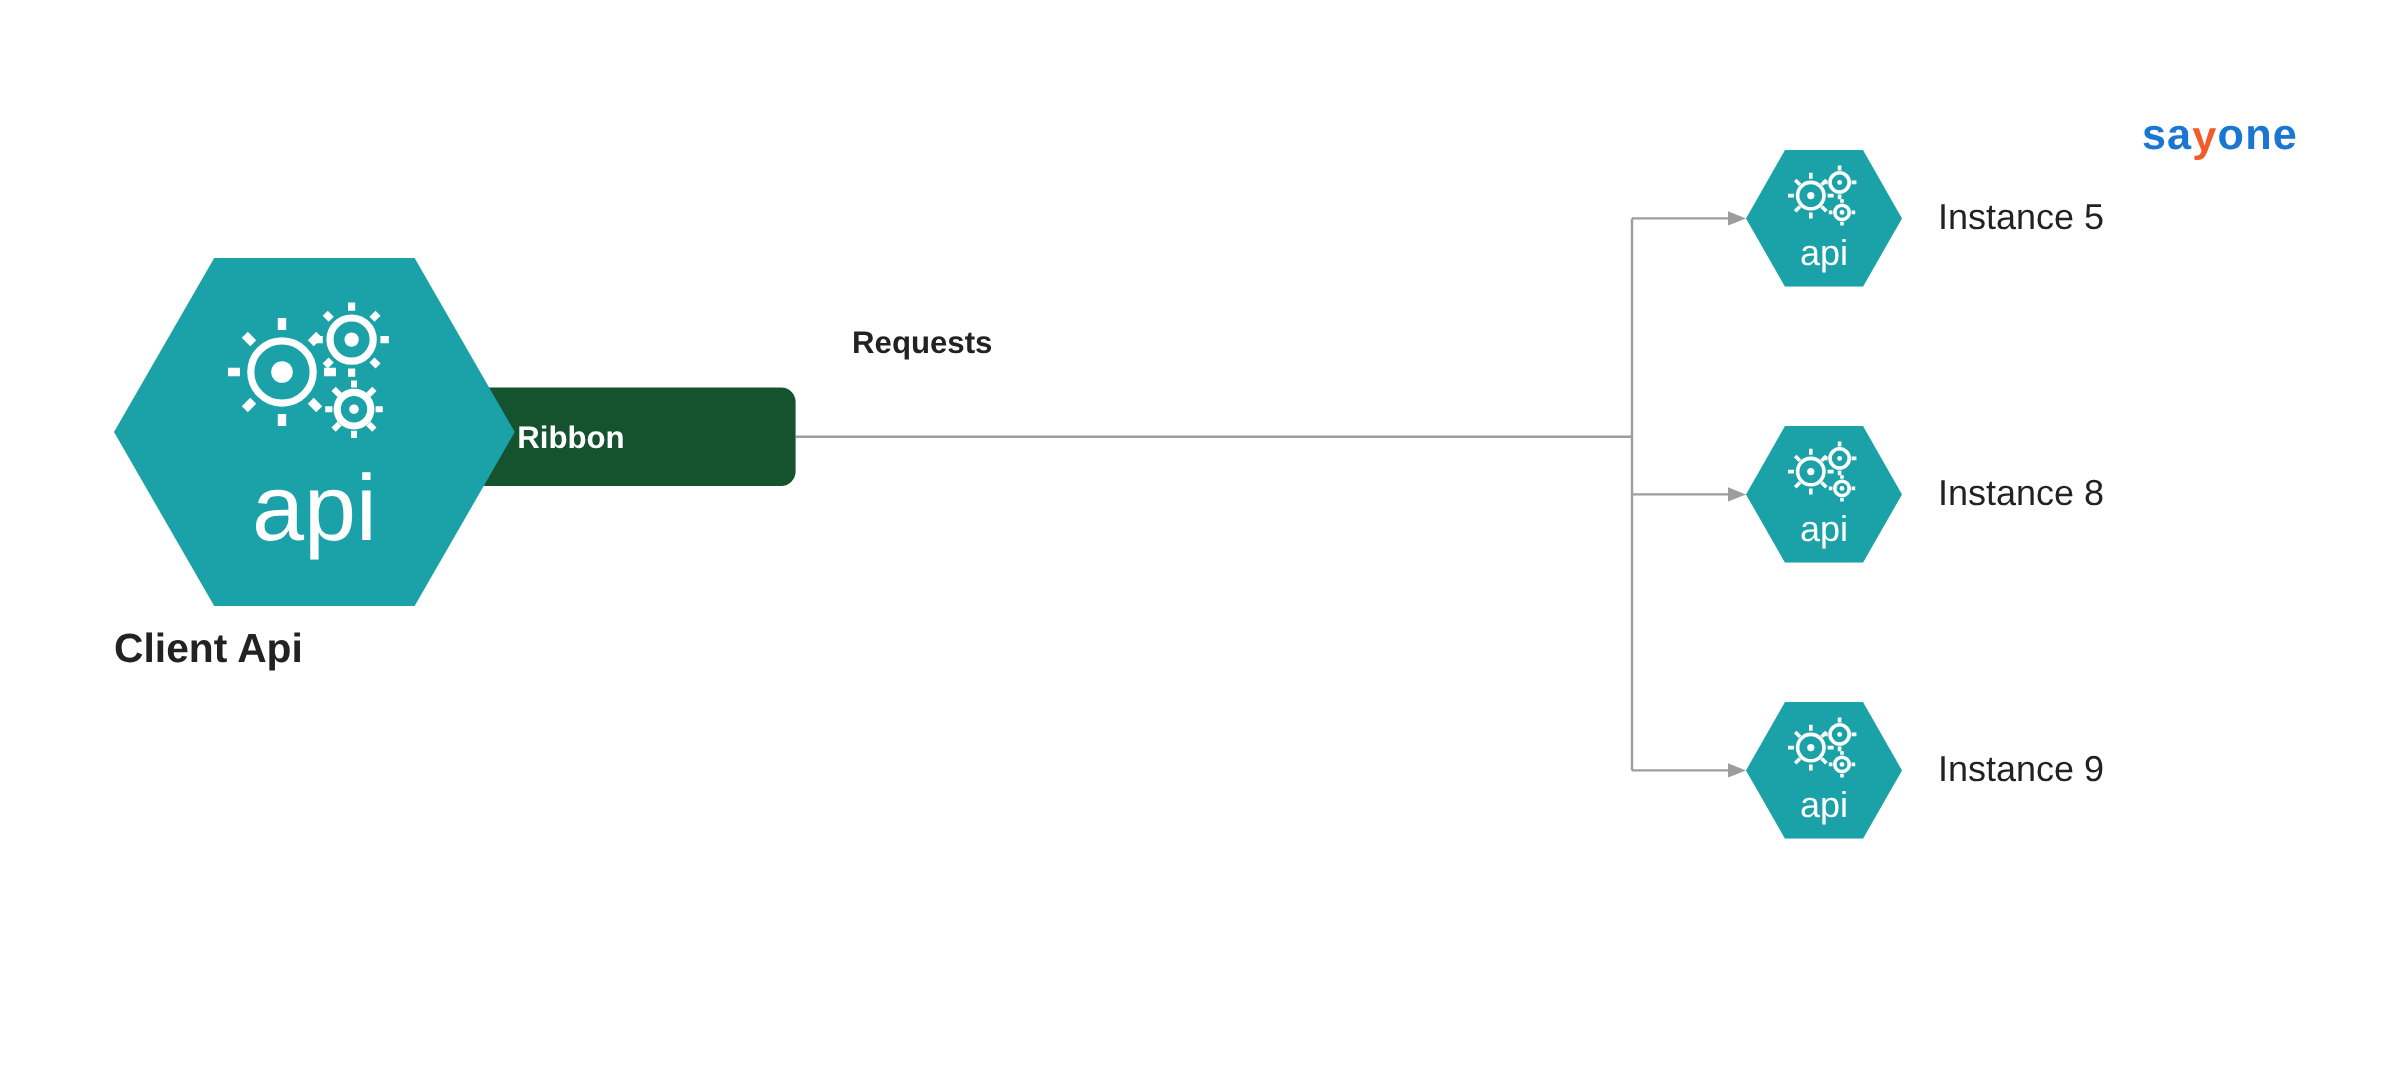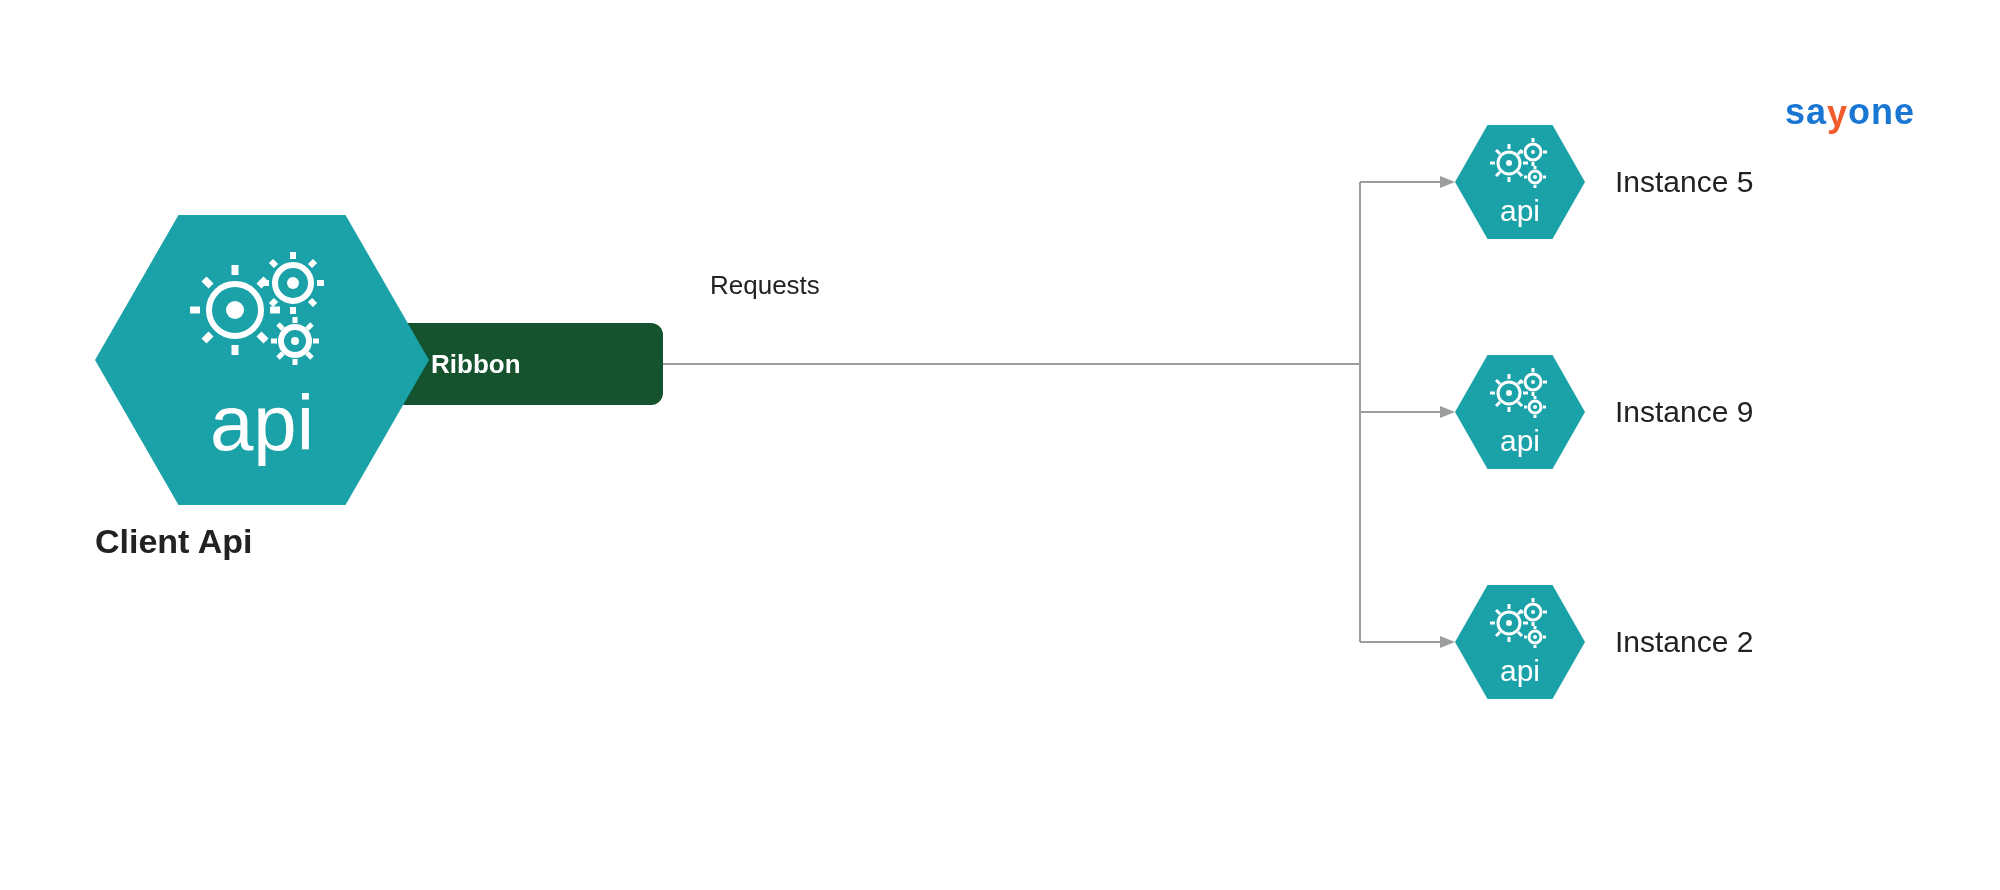--- a/index.html
+++ b/index.html
@@ -69,7 +69,7 @@
     left: 710px;
     top: 270px;
     font-size: 26px;
-    font-weight: 400;
+    font-weight: 700;
     color: #222;
   }
 

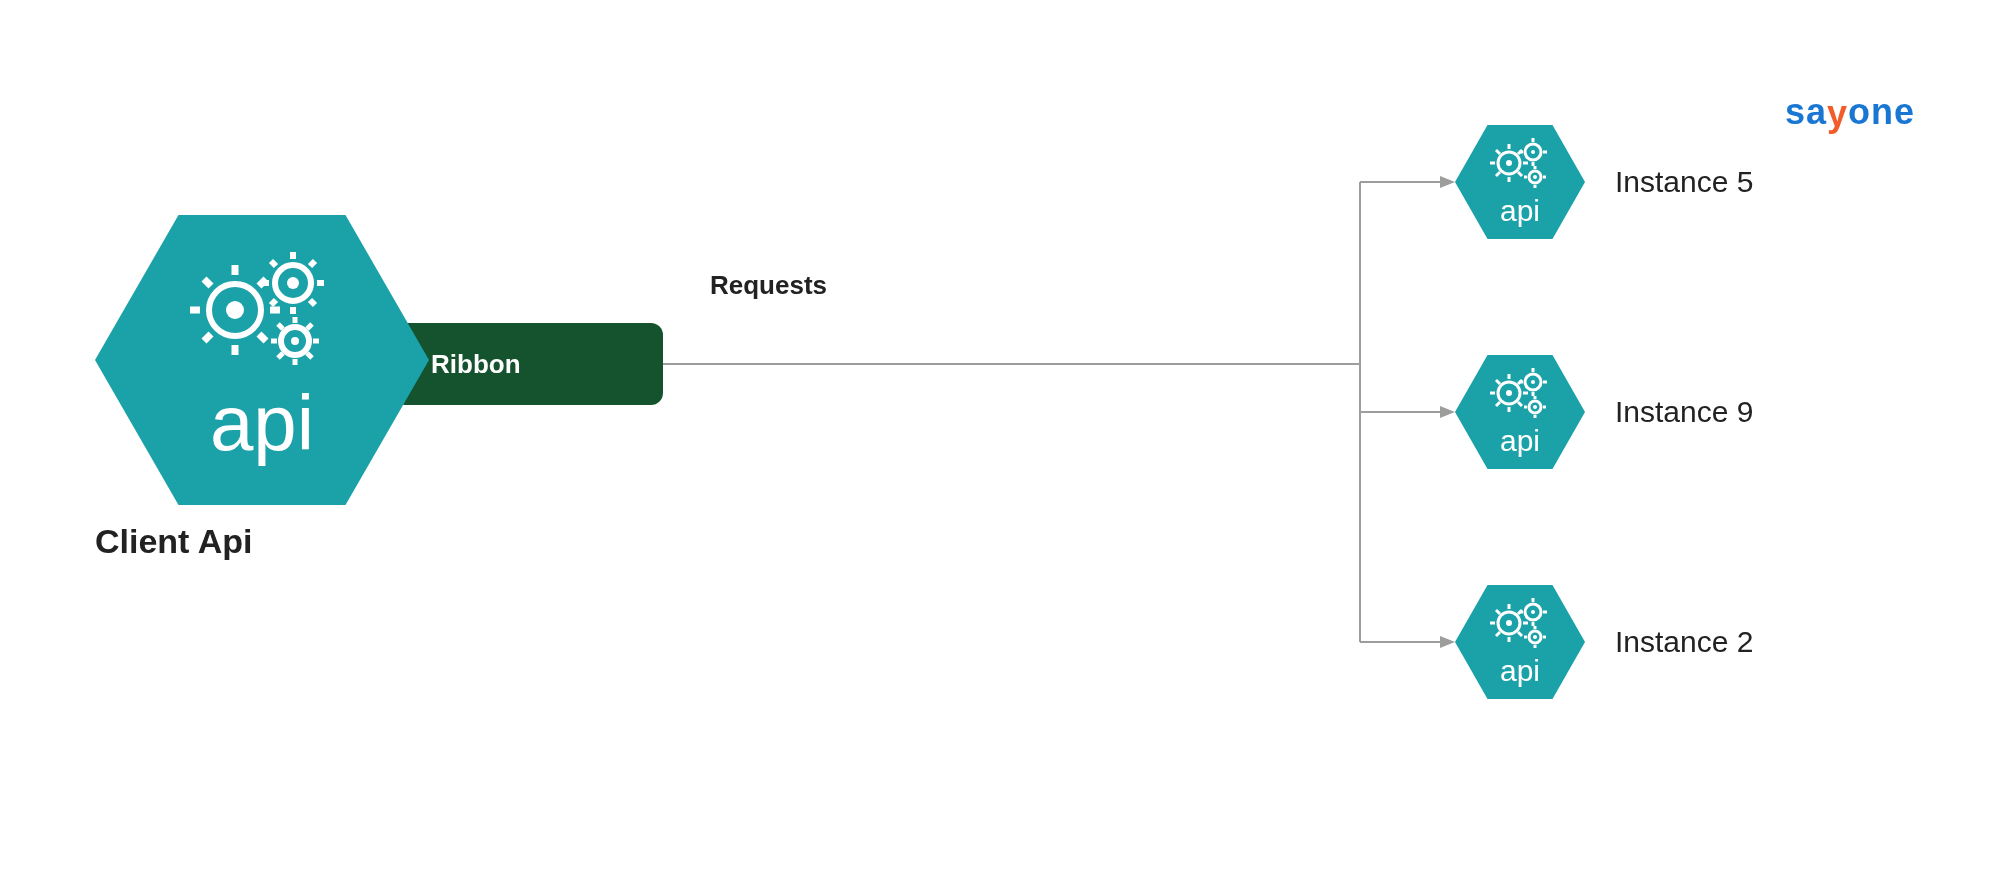--- a/index.html
+++ b/index.html
@@ -246,7 +246,7 @@
     <text x="65" y="96" text-anchor="middle" fill="#ffffff" font-size="30" font-family="Segoe UI, Arial">api</text>
   </svg>
 </div>
-<div class="instance-label lbl2">Instance 9</div>
+<div class="instance-label lbl2">Instance 8</div>
 
 <div class="hexagon instance-hex inst3">
   <svg class="hex-svg" width="130" height="114" viewBox="0 0 130 114">

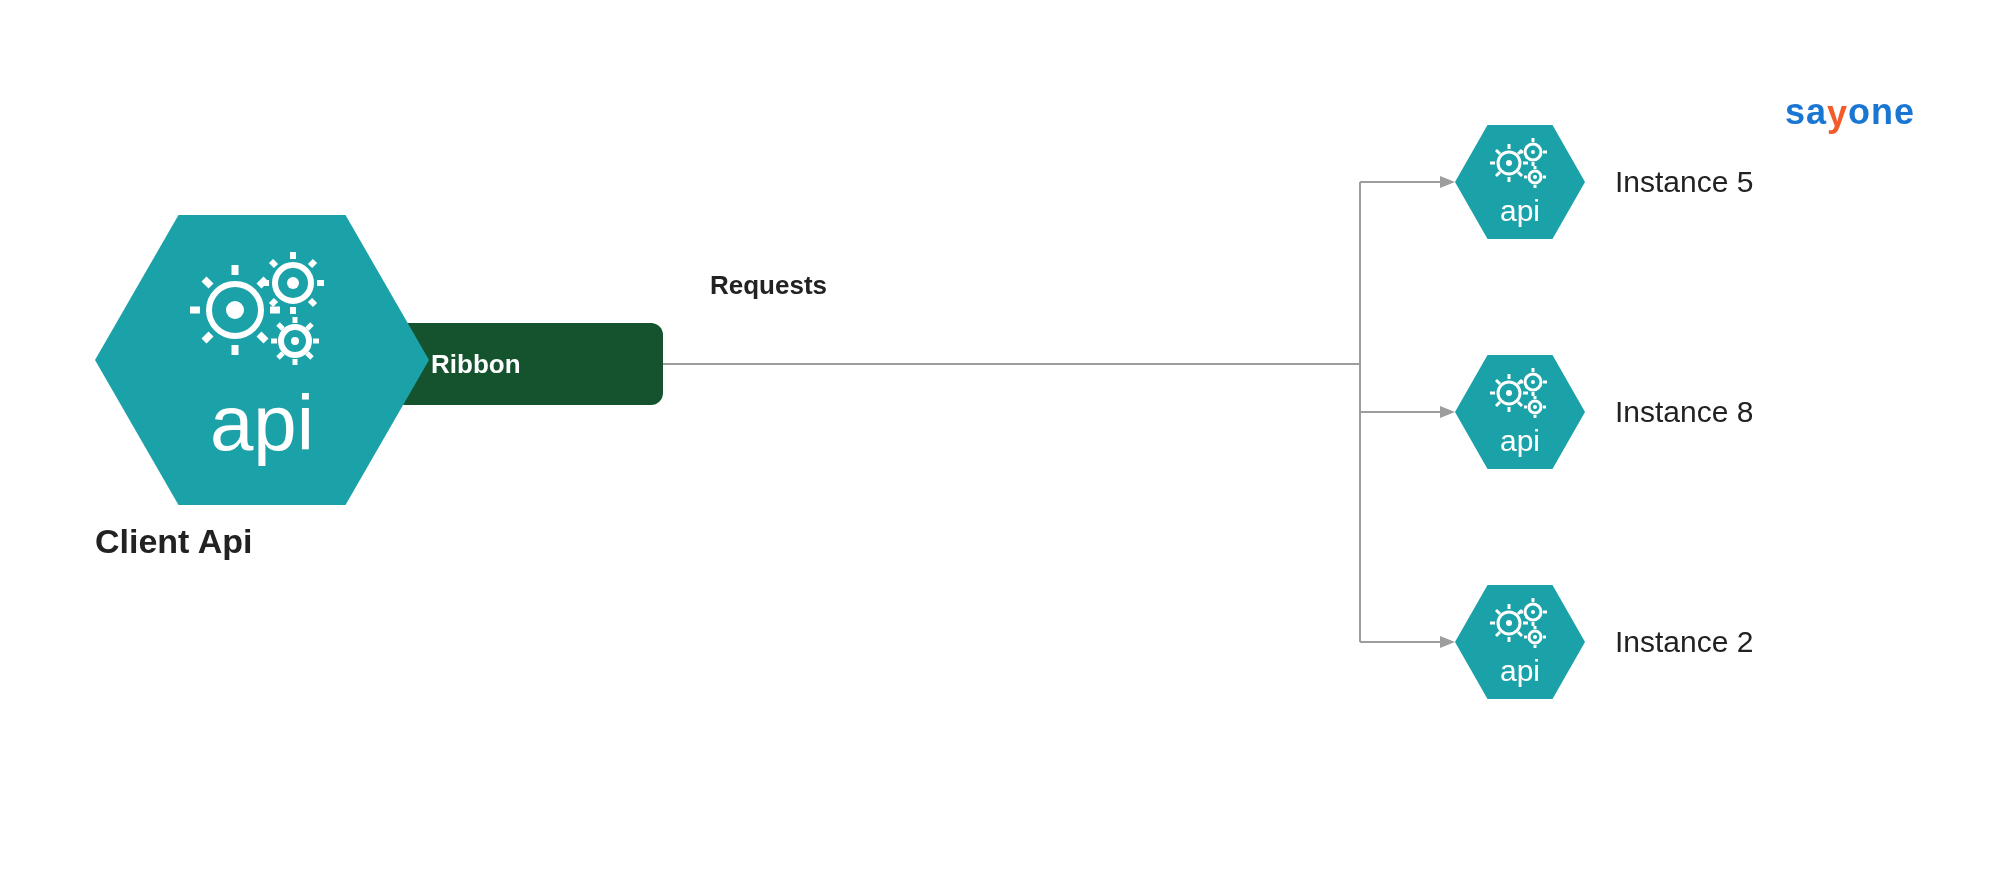--- a/index.html
+++ b/index.html
@@ -278,6 +278,6 @@
     <text x="65" y="96" text-anchor="middle" fill="#ffffff" font-size="30" font-family="Segoe UI, Arial">api</text>
   </svg>
 </div>
-<div class="instance-label lbl3">Instance 2</div>
+<div class="instance-label lbl3">Instance 9</div>
 
 </body></html>

